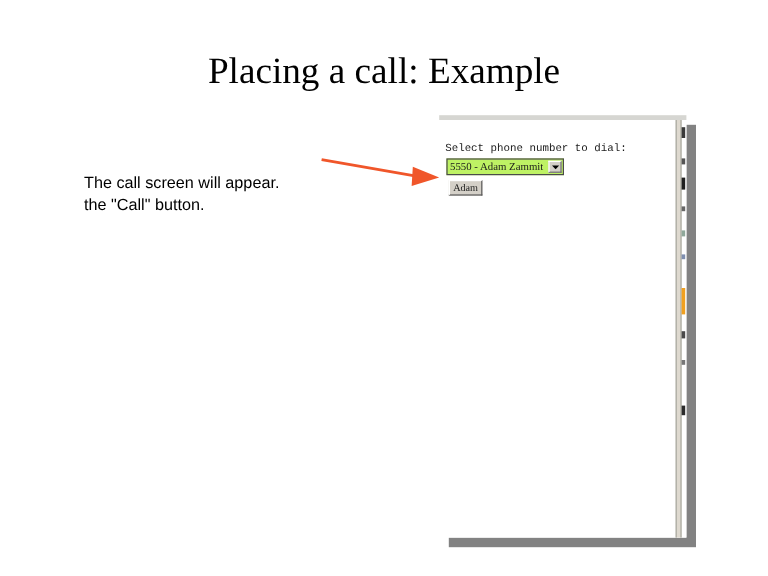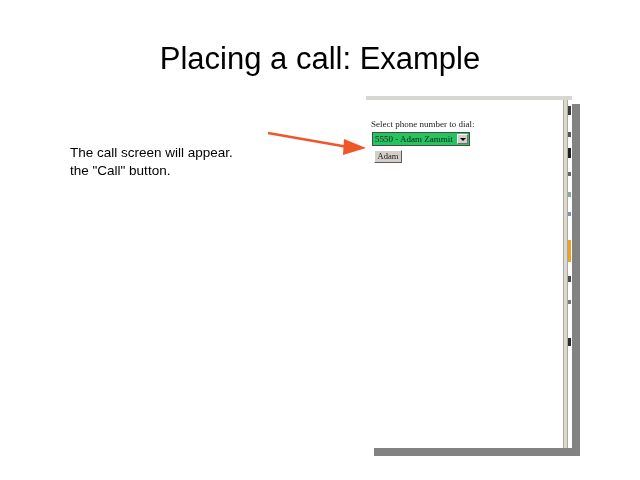--- a/index.html
+++ b/index.html
@@ -29,6 +29,7 @@
     letter-spacing: 0px;
     color: #000000;
     white-space: nowrap;
+    font-family: Liberation Serif, serif;
   }
 
   

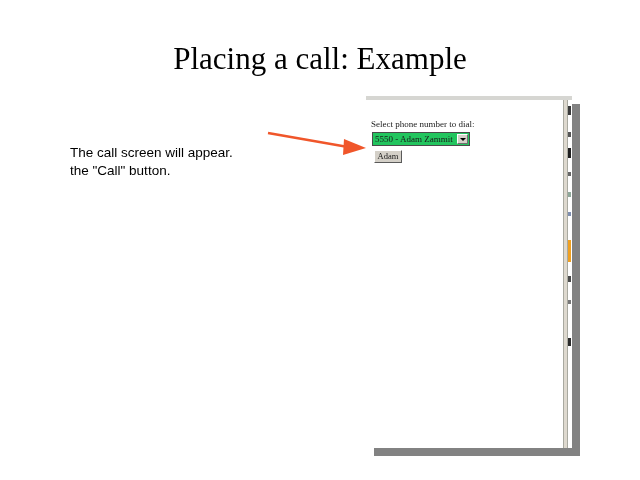--- a/index.html
+++ b/index.html
@@ -117,7 +117,7 @@
     position: absolute;
     left: 5px;
     top: 19px;
-    font-family: Liberation Serif, serif;
+    font-family: Liberation Mono, monospace;
     font-size: 9px;
     line-height: 11px;
     color: #1a1a1a;

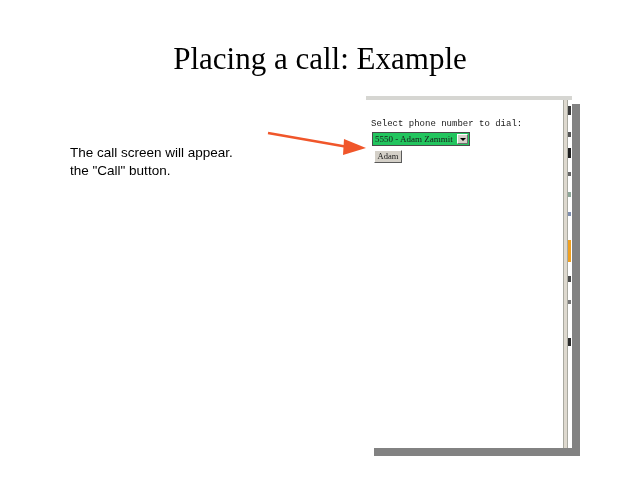--- a/index.html
+++ b/index.html
@@ -132,7 +132,7 @@
     width: 98px;
     height: 14px;
     border: 1px solid #4a4a4a;
-    background: #22c55e;
+    background: #bef264;
     box-sizing: border-box;
   }
   #phone-select-value {

